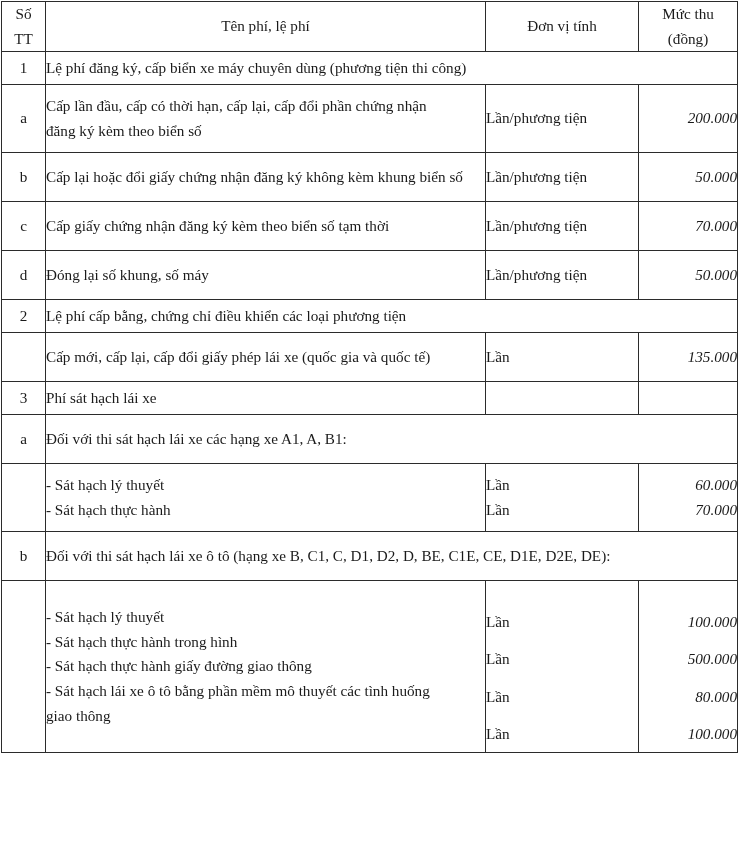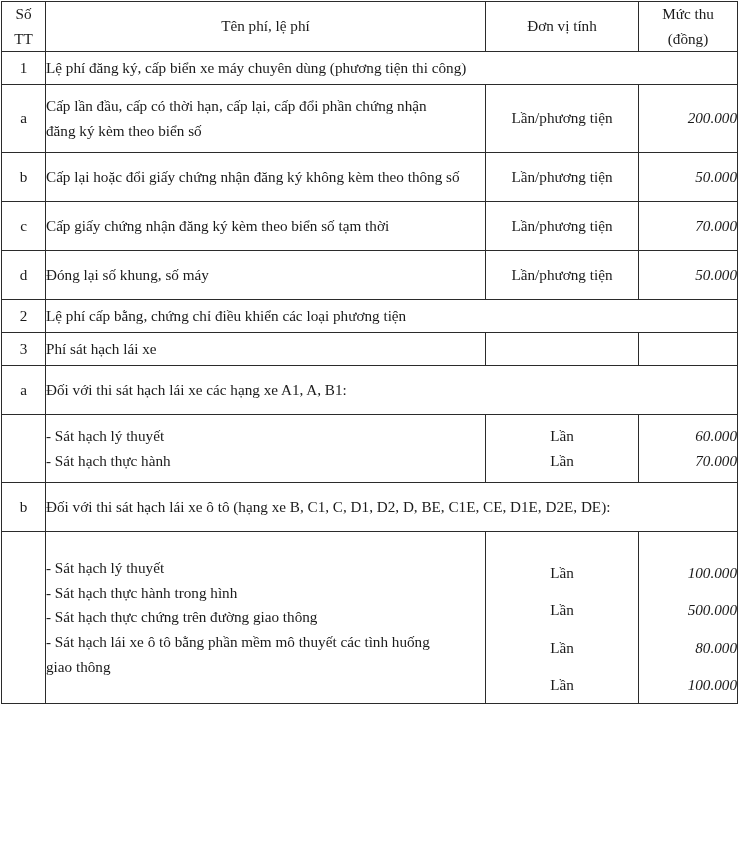--- a/index.html
+++ b/index.html
@@ -36,7 +36,7 @@
 
   .pad-stt  { padding: 6px 2px; text-align: center; }
   .pad-name { padding: 6px 8px 6px 6px; text-align: left; }
-  .pad-unit { padding: 6px 4px; text-align: center; }
+  .pad-unit { padding: 6px 4px; text-align: left; }
   .pad-amt  { padding: 6px 8px 6px 4px; text-align: right; font-style: italic; }
 
   

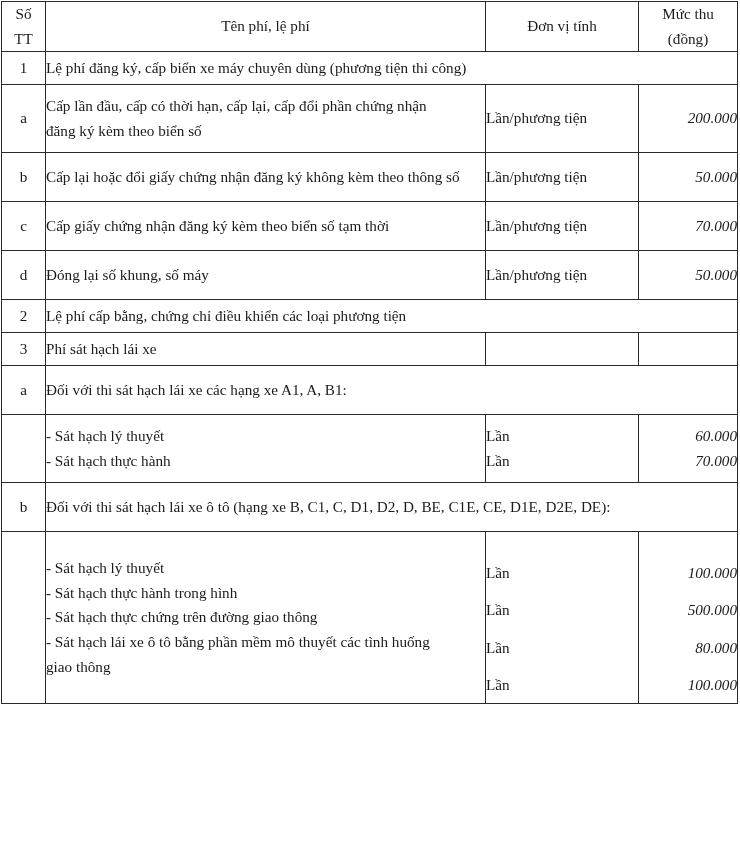--- a/index.html
+++ b/index.html
@@ -107,7 +107,7 @@
 
     <tr class="r-mid">
       <td class="pad-stt">b</td>
-      <td class="pad-name">Cấp lại hoặc đổi giấy chứng nhận đăng ký không kèm theo thông số</td>
+      <td class="pad-name">Cấp lại hoặc đổi giấy chứng nhận đăng ký không kèm khung biển số</td>
       <td class="pad-unit">Lần/phương tiện</td>
       <td class="pad-amt">50.000</td>
     </tr>

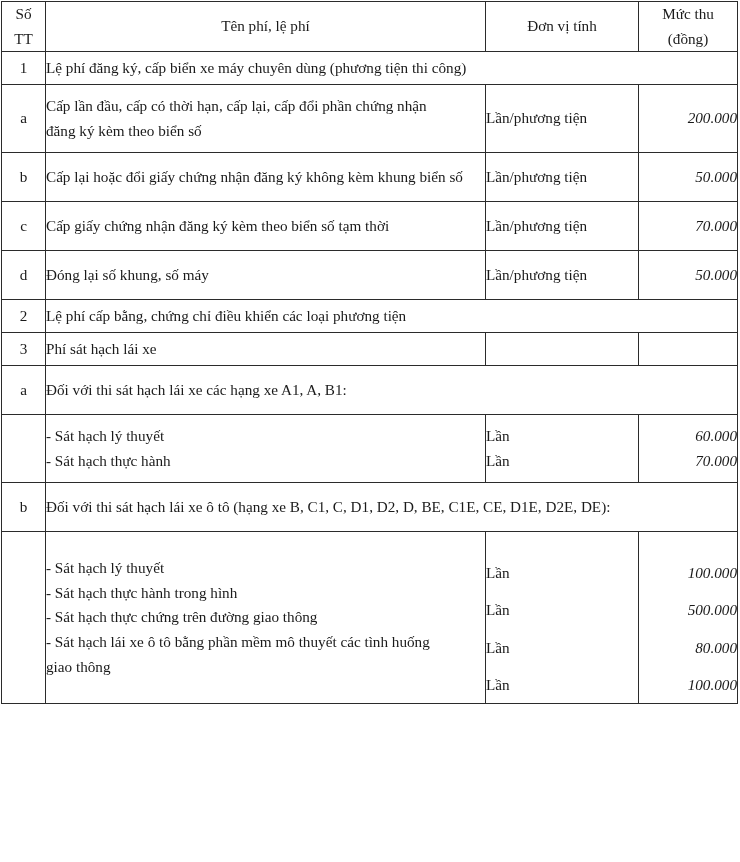--- a/index.html
+++ b/index.html
@@ -131,6 +131,12 @@
       <td class="pad-name grp" colspan="3">Lệ phí cấp bằng, chứng chỉ điều khiển các loại phương tiện</td>
     </tr>
 
+    <tr class="r-mid">
+      <td class="pad-stt"></td>
+      <td class="pad-name">Cấp mới, cấp lại, cấp đổi giấy phép lái xe (quốc gia và quốc tế)</td>
+      <td class="pad-unit">Lần</td>
+      <td class="pad-amt">135.000</td>
+    </tr>
 
     <tr class="r-short">
       <td class="pad-stt grp-stt">3</td>

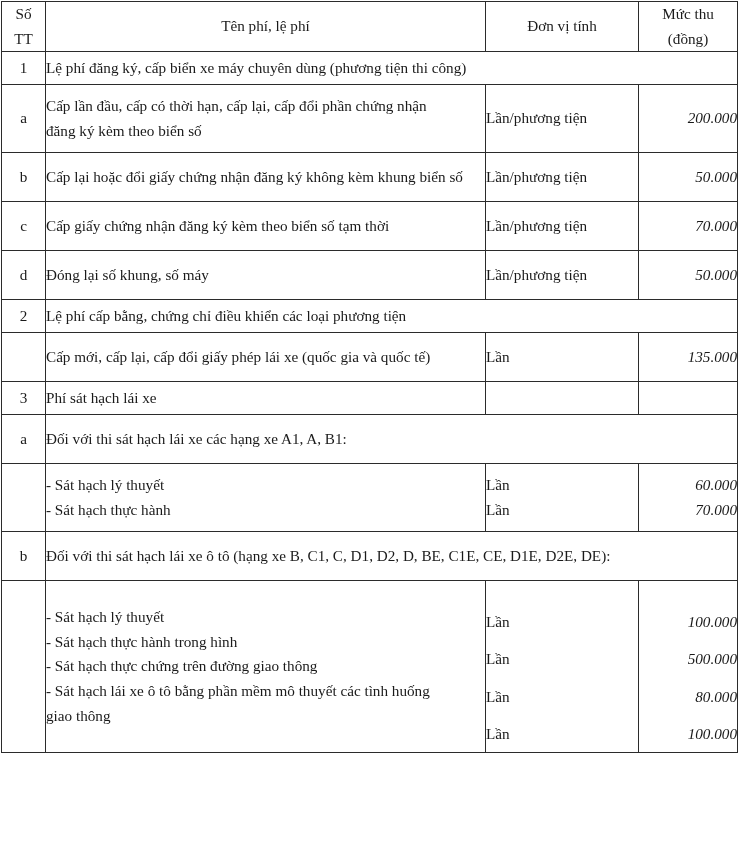--- a/index.html
+++ b/index.html
@@ -176,7 +176,7 @@
       <td class="pad-name lh-wide2">
         <span class="stack">- Sát hạch lý thuyết</span>
         <span class="stack">- Sát hạch thực hành trong hình</span>
-        <span class="stack">- Sát hạch thực chứng trên đường giao thông</span>
+        <span class="stack">- Sát hạch thực hành giấy đường giao thông</span>
         <span class="stack">- Sát hạch lái xe ô tô bằng phần mềm mô thuyết các tình huống</span>
         <span class="stack">giao thông</span>
       </td>

